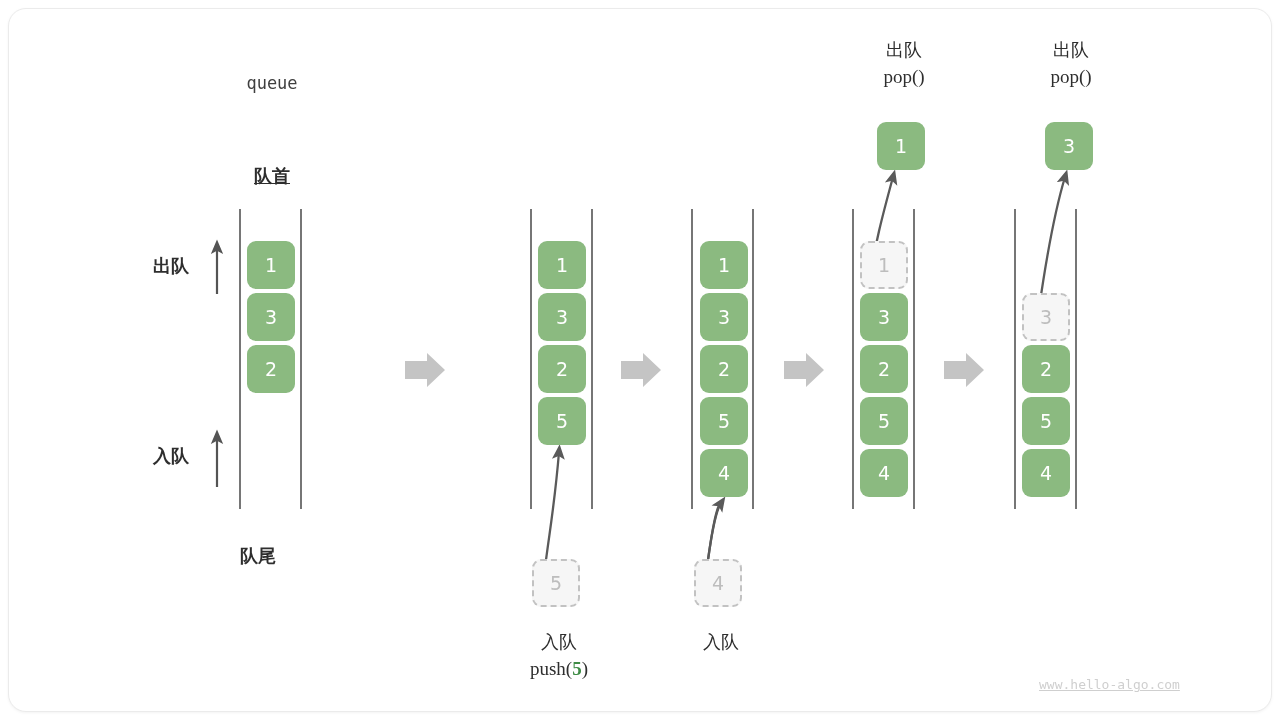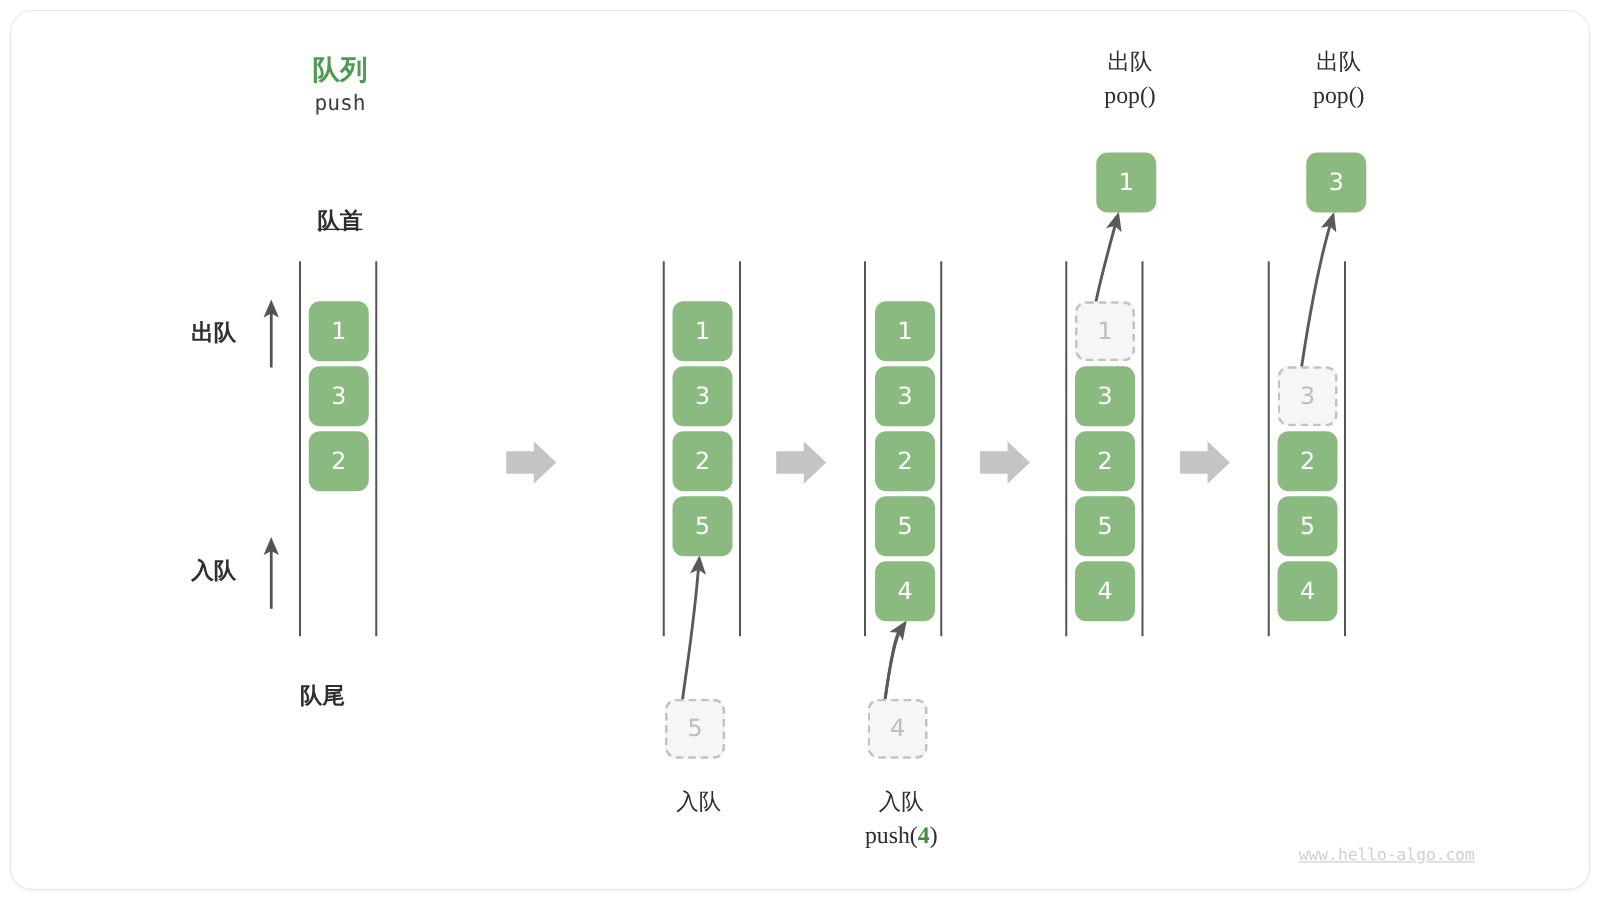--- a/index.html
+++ b/index.html
@@ -176,7 +176,6 @@
     </g>
   </svg>
 
-  <div class="abs title-cn" style="left:198px; top:32px; width:130px;">队列</div>
   <div class="abs title-en" style="left:198px; top:64px; width:130px;">push</div>
 
   <div class="abs end-label" style="left:198px; top:155px; width:130px;text-decoration:underline;">队首</div>

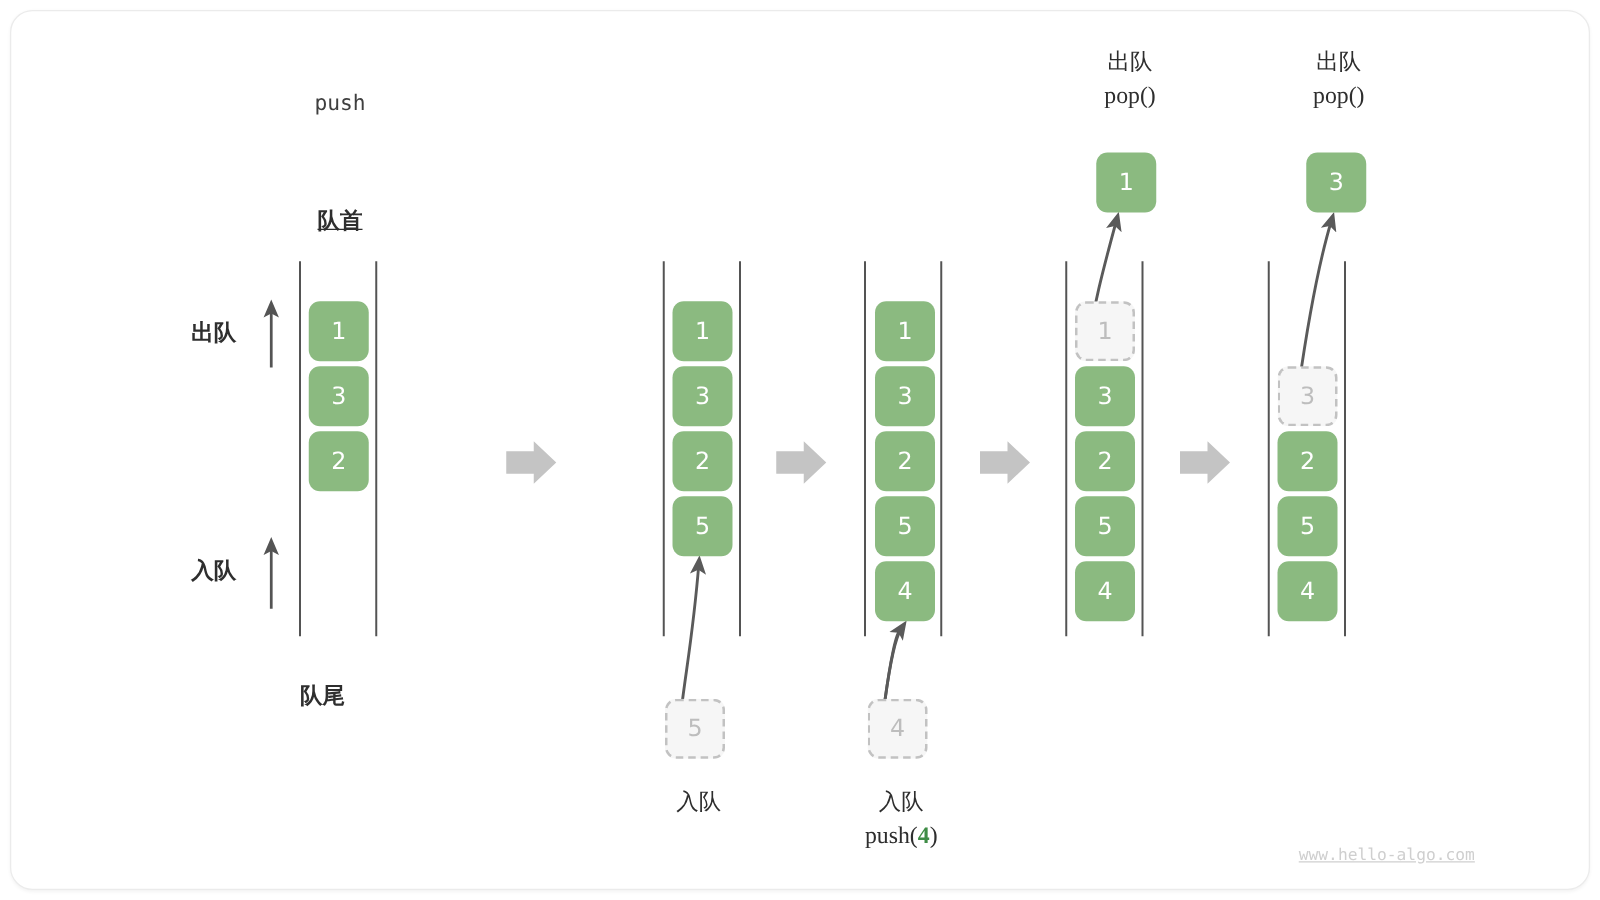--- a/index.html
+++ b/index.html
@@ -176,7 +176,7 @@
     </g>
   </svg>
 
-  <div class="abs title-en" style="left:198px; top:64px; width:130px;">push</div>
+  <div class="abs title-en" style="left:198px; top:64px; width:130px;">queue</div>
 
   <div class="abs end-label" style="left:198px; top:155px; width:130px;text-decoration:underline;">队首</div>
   <div class="abs end-label" style="left:184px; top:535px; width:130px;">队尾</div>

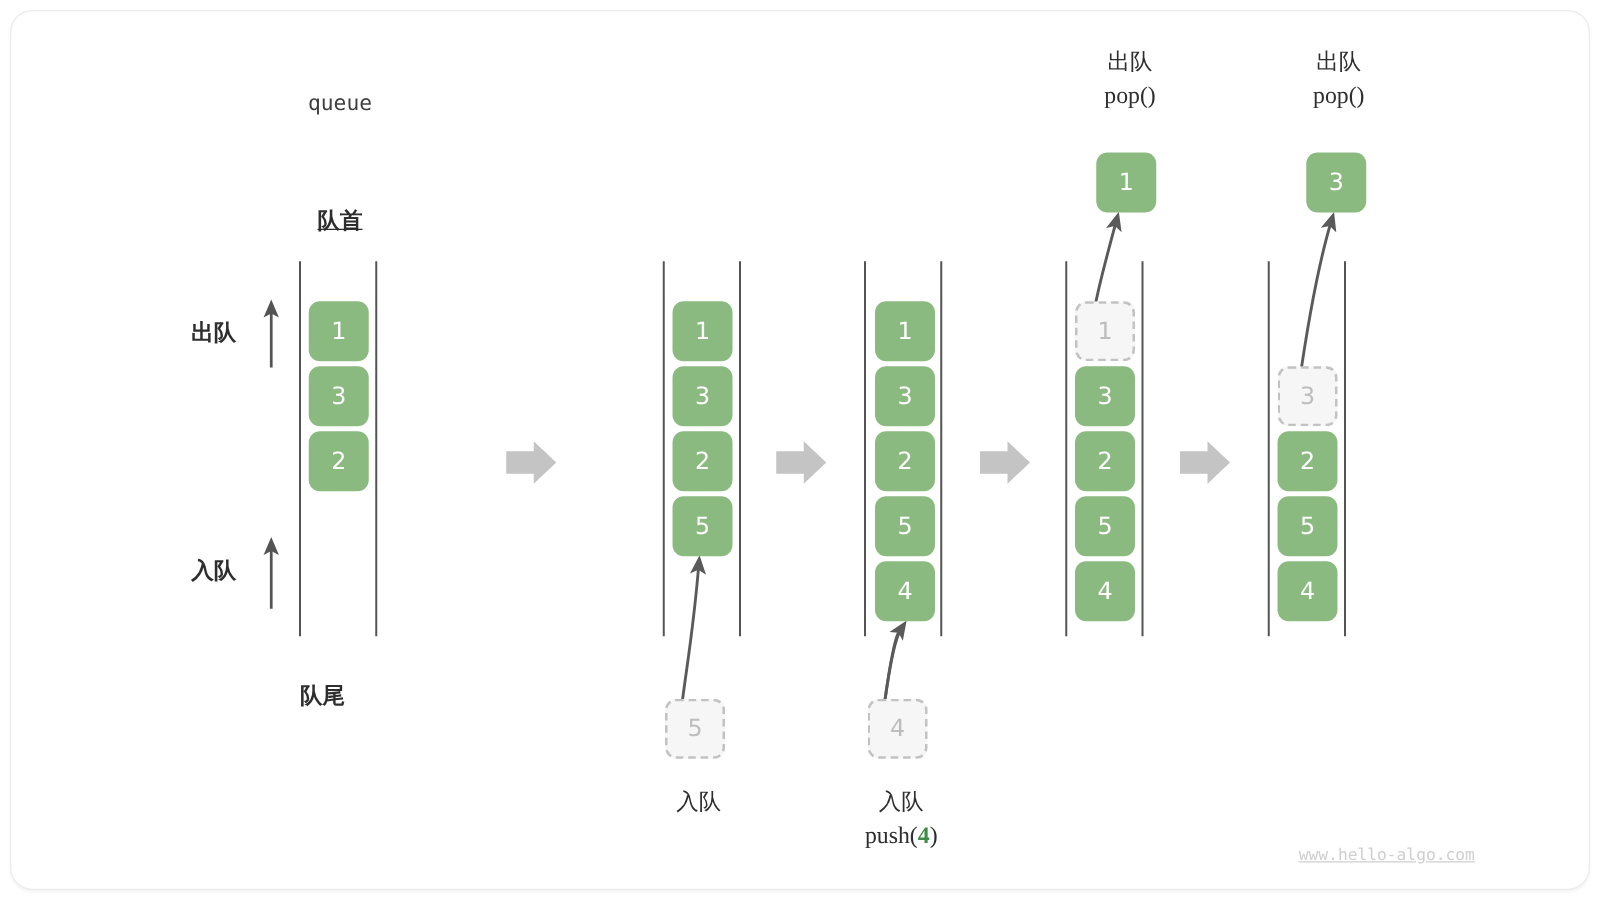--- a/index.html
+++ b/index.html
@@ -195,6 +195,7 @@
   <div class="node ghost" style="left:523px; top:550px;">5</div>
   <div class="abs op-label" style="left:455px; top:620px; width:190px;">
     <span class="op-cn">入队</span>
+    <span class="op-code"><span>push(</span><span class="op-arg">5</span><span>)</span></span>
   </div>
 
   <div class="node" style="left:691px; top:232px;">1</div>

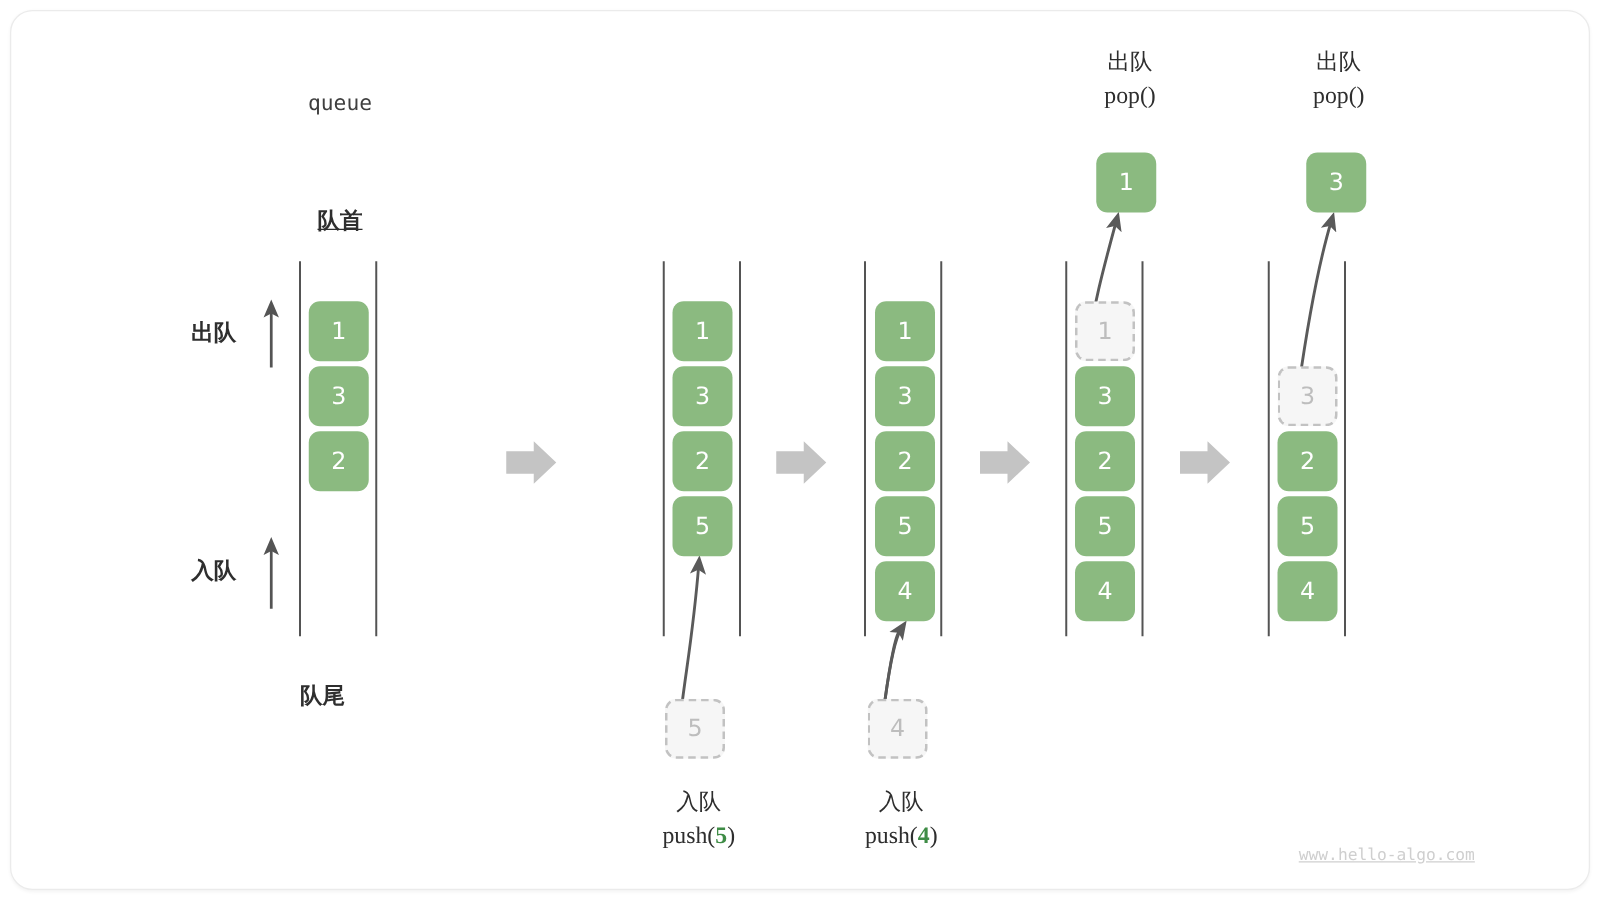--- a/index.html
+++ b/index.html
@@ -206,7 +206,6 @@
   <div class="node ghost" style="left:685px; top:550px;">4</div>
   <div class="abs op-label" style="left:617px; top:620px; width:190px;">
     <span class="op-cn">入队</span>
-    <span class="op-code"><span>push(</span><span class="op-arg">4</span><span>)</span></span>
   </div>
 
   <div class="abs op-label" style="left:800px; top:28px; width:190px;">

